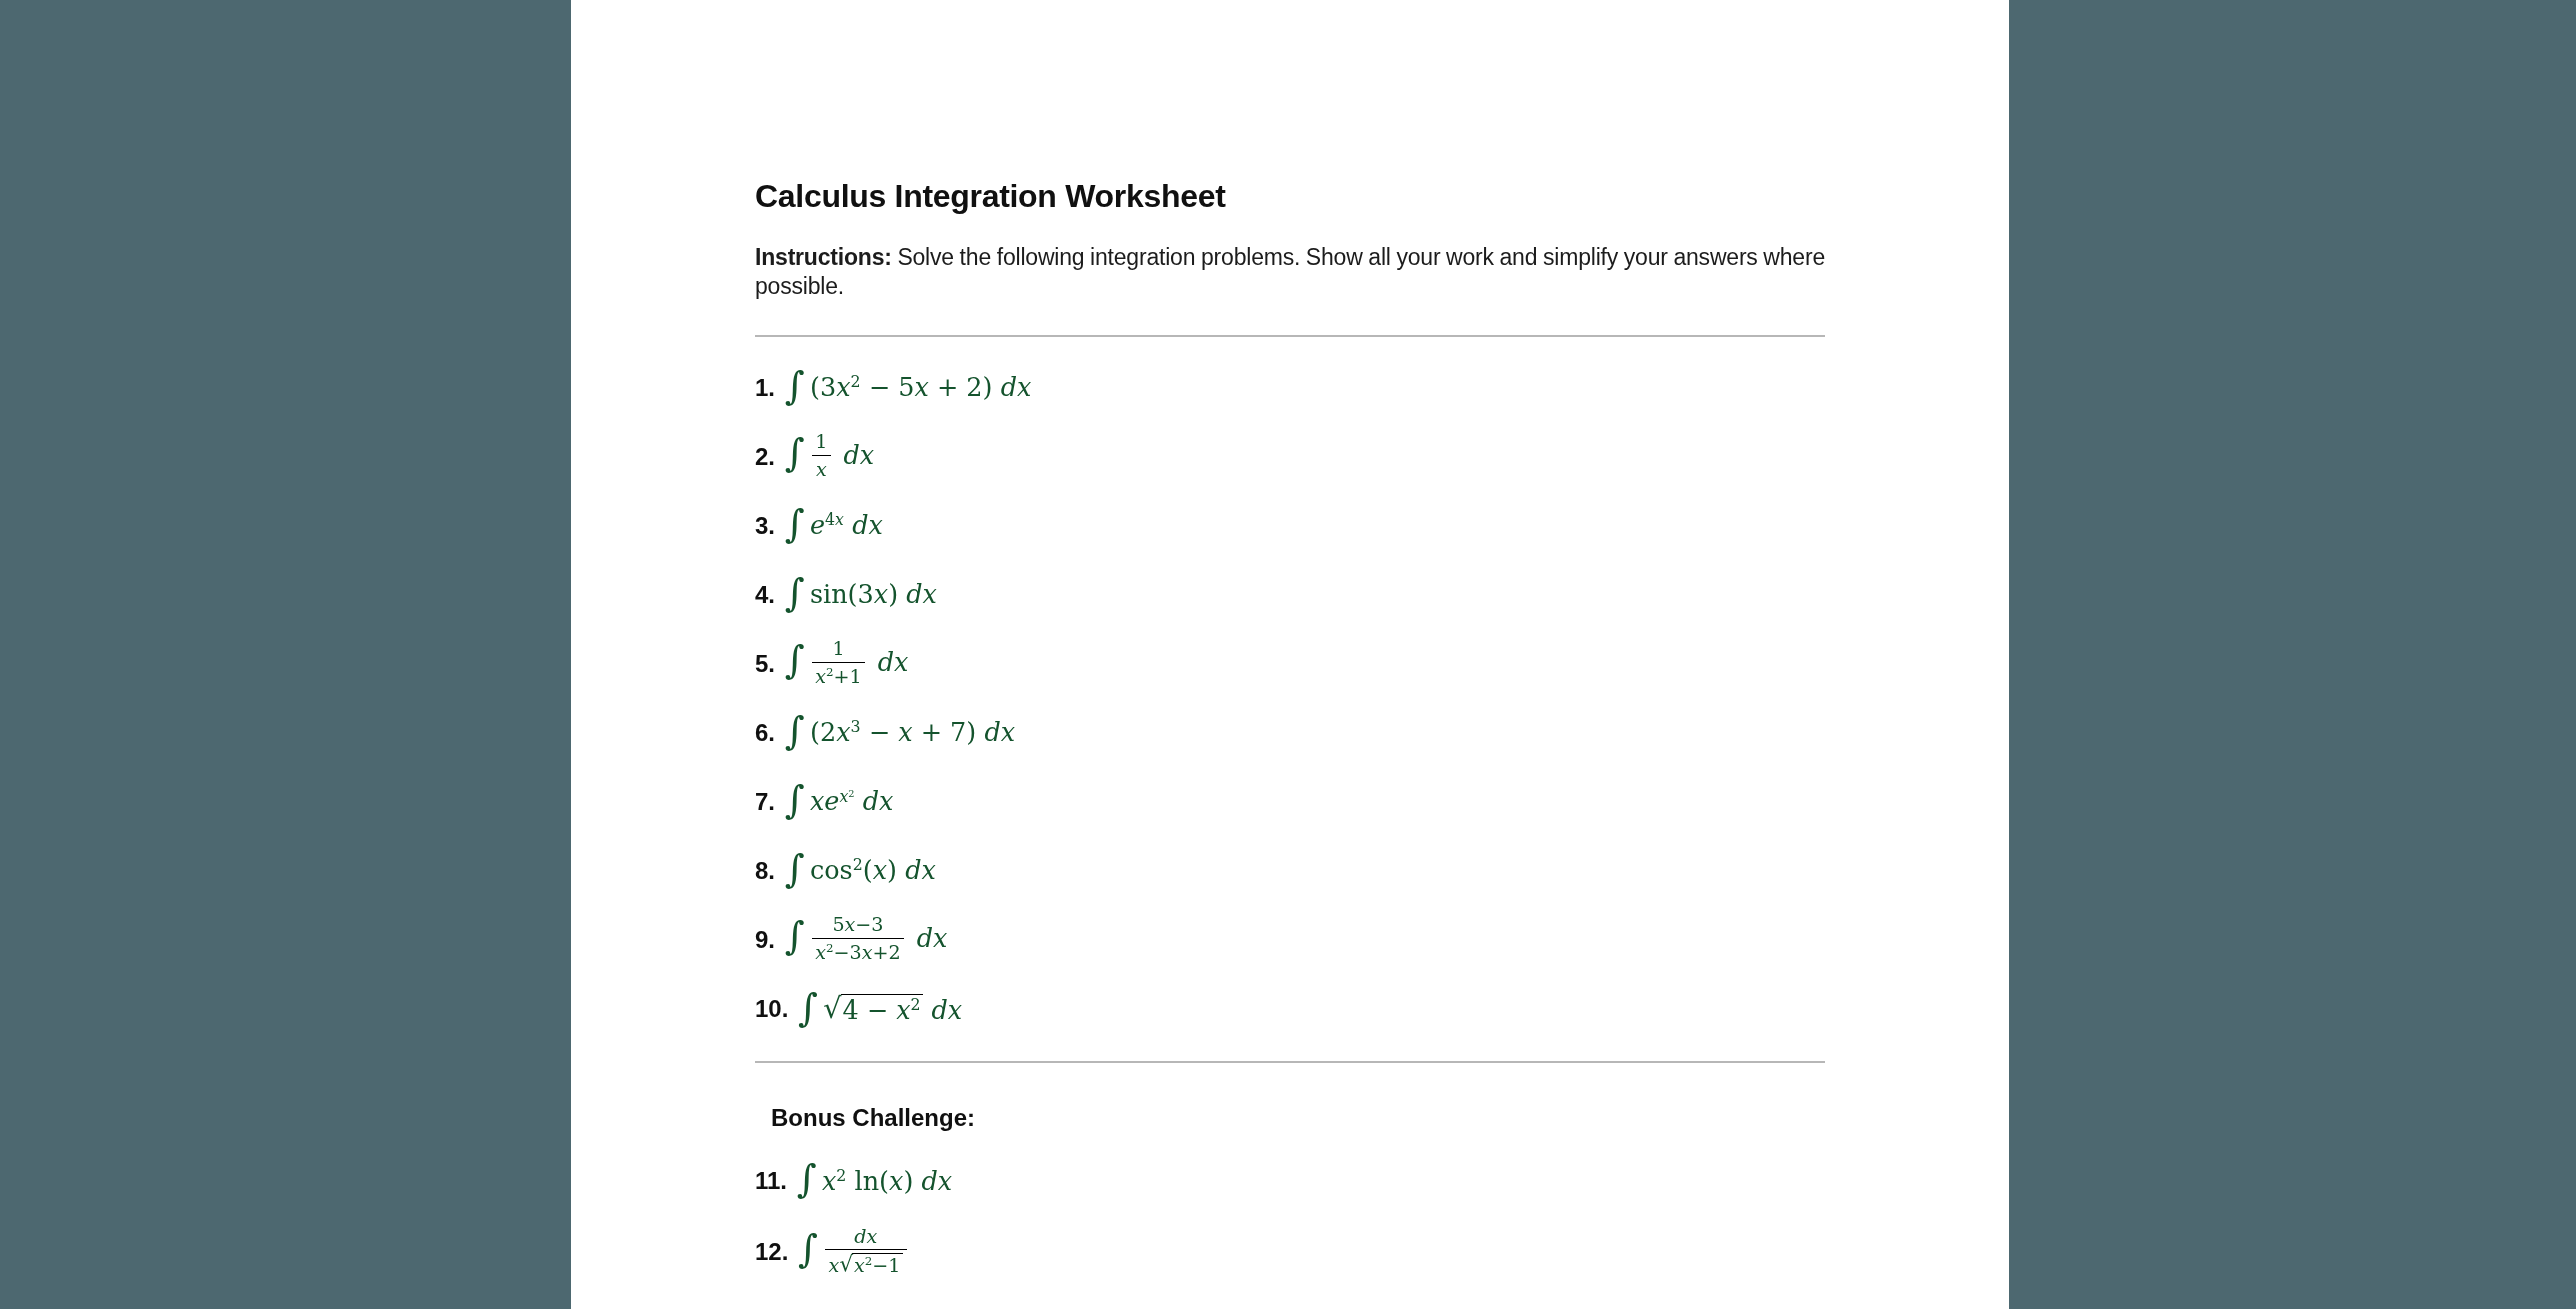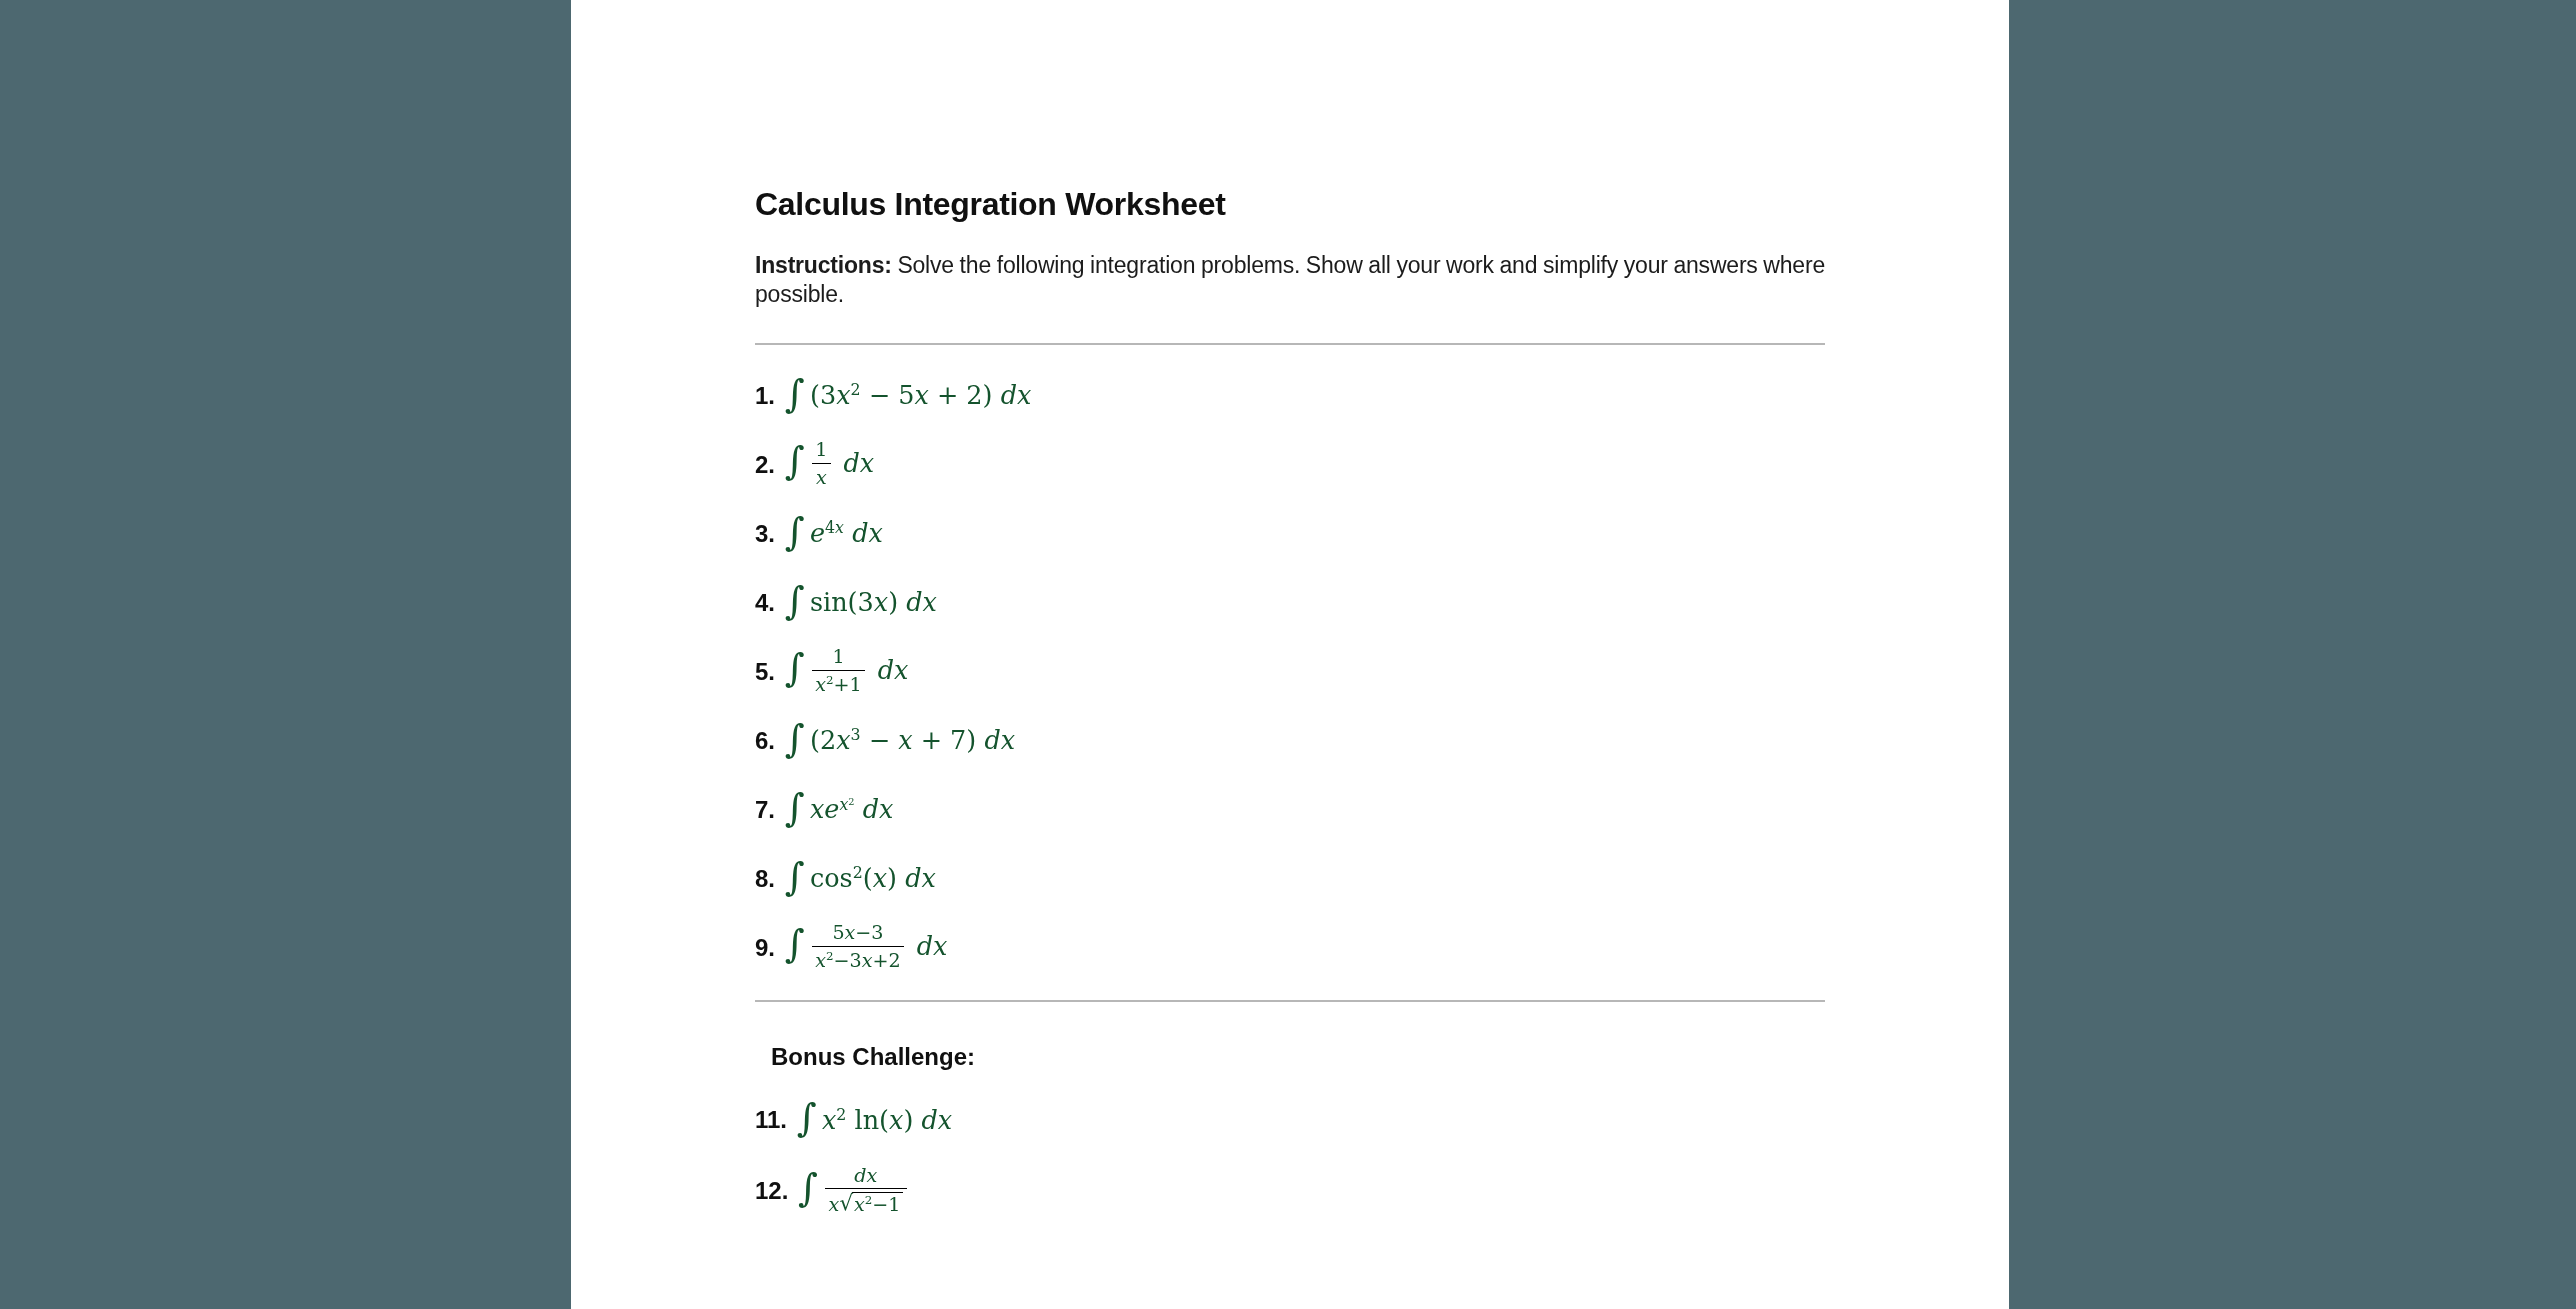--- a/index.html
+++ b/index.html
@@ -15,7 +15,7 @@
     background:#ffffff;
   }
   .content{
-    padding:16px 184px;
+    padding:8px 184px;
     color:#1c1c1c;
   }
   .doc-title{

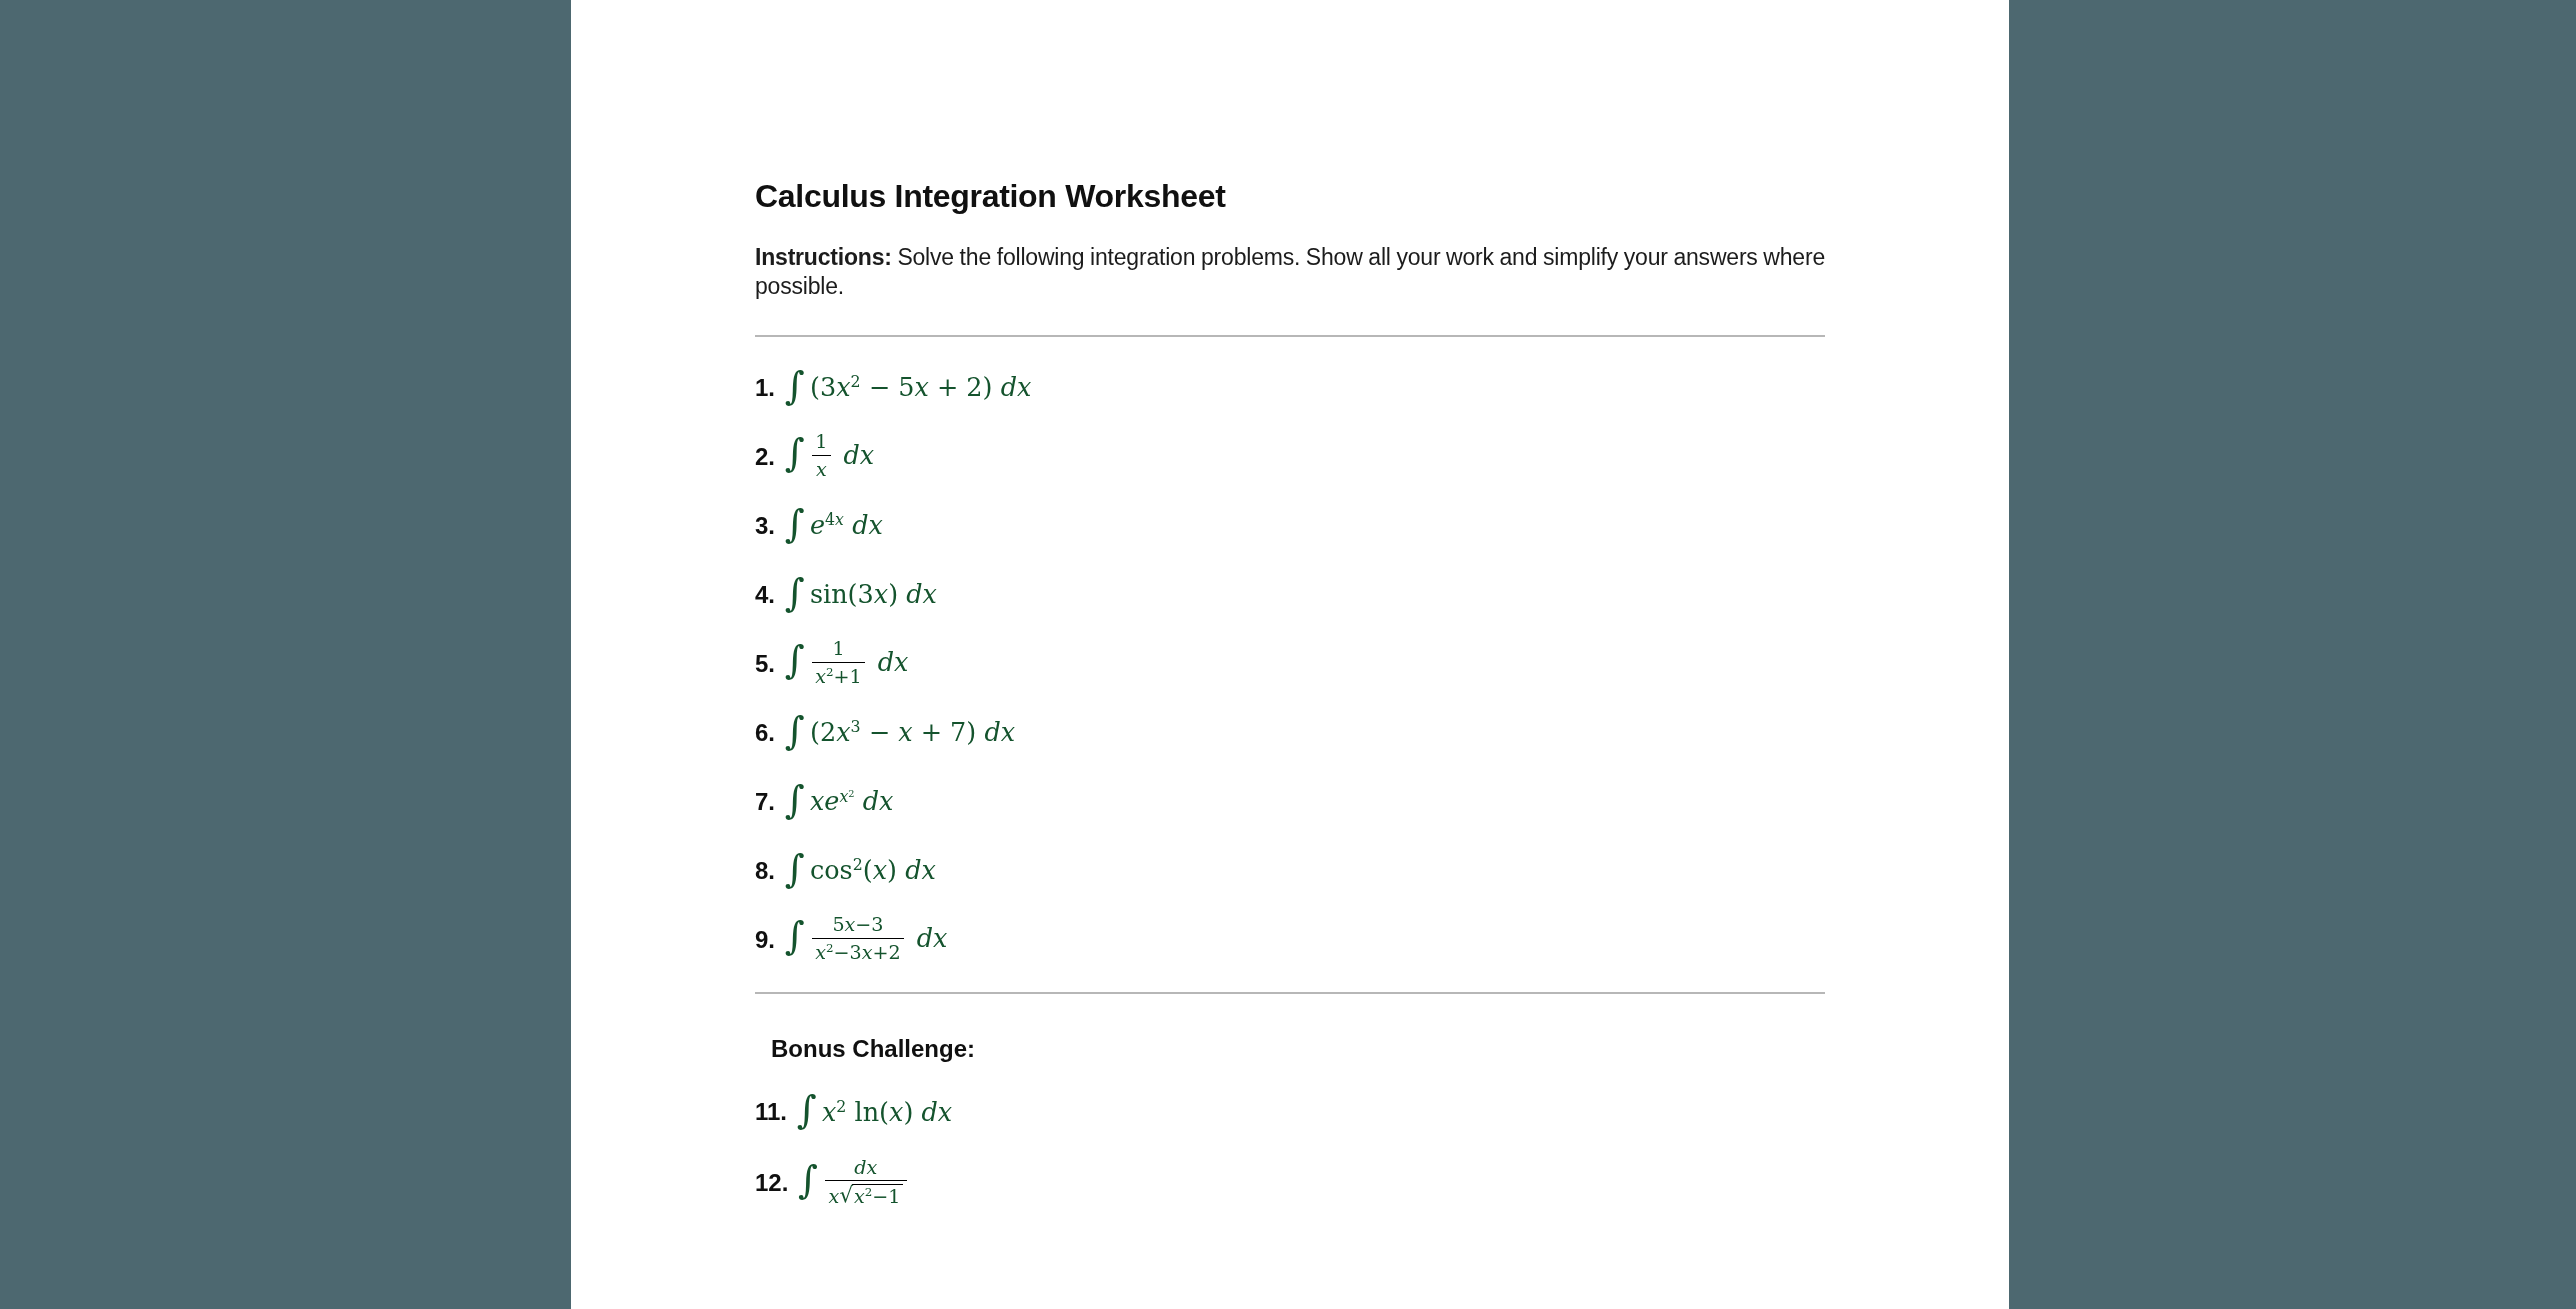--- a/index.html
+++ b/index.html
@@ -131,6 +131,10 @@
           <span class="pnum">9.</span>
           <span class="math" aria-label="∫ (5x−3)/(x²−3x+2) dx"><span class="mint">∫</span><span class="mfrac"><span class="mnum"><span class="mu">5</span><span class="mi">x</span><span class="mu">−3</span></span><span class="mden"><span class="mi">x</span><span class="msup"><span class="mu">2</span></span><span class="mu">−3</span><span class="mi">x</span><span class="mu">+2</span></span></span><span class="mu"> </span><span class="mi">dx</span></span>
         </div>
+        <div class="problem">
+          <span class="pnum">10.</span>
+          <span class="math" aria-label="∫ √(4 − x²) dx"><span class="mint">∫</span><span class="msqrt"><span class="mrad">√</span><span class="mrbody"><span class="mu">4 − </span><span class="mi">x</span><span class="msup"><span class="mu">2</span></span></span></span><span class="mu"> </span><span class="mi">dx</span></span>
+        </div>
       </div>
 
     <hr class="rule rule-bonus">

